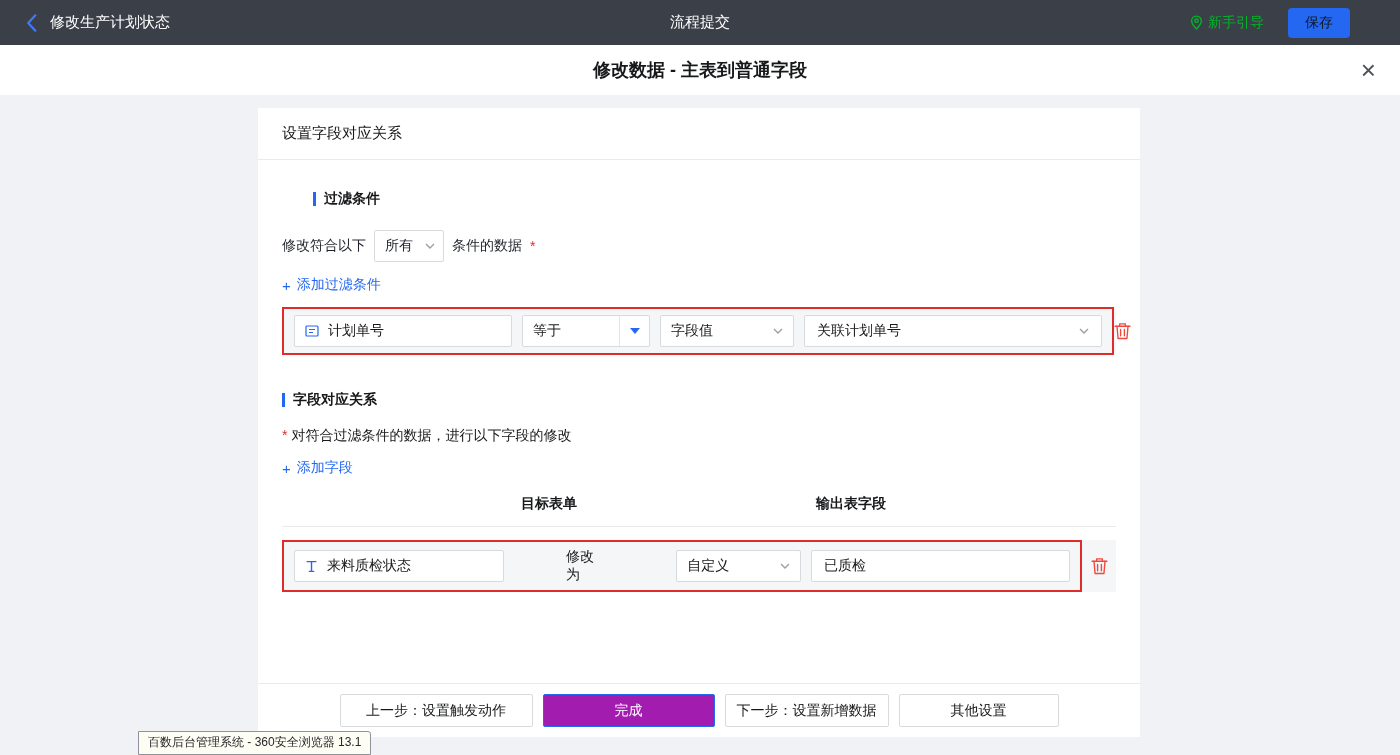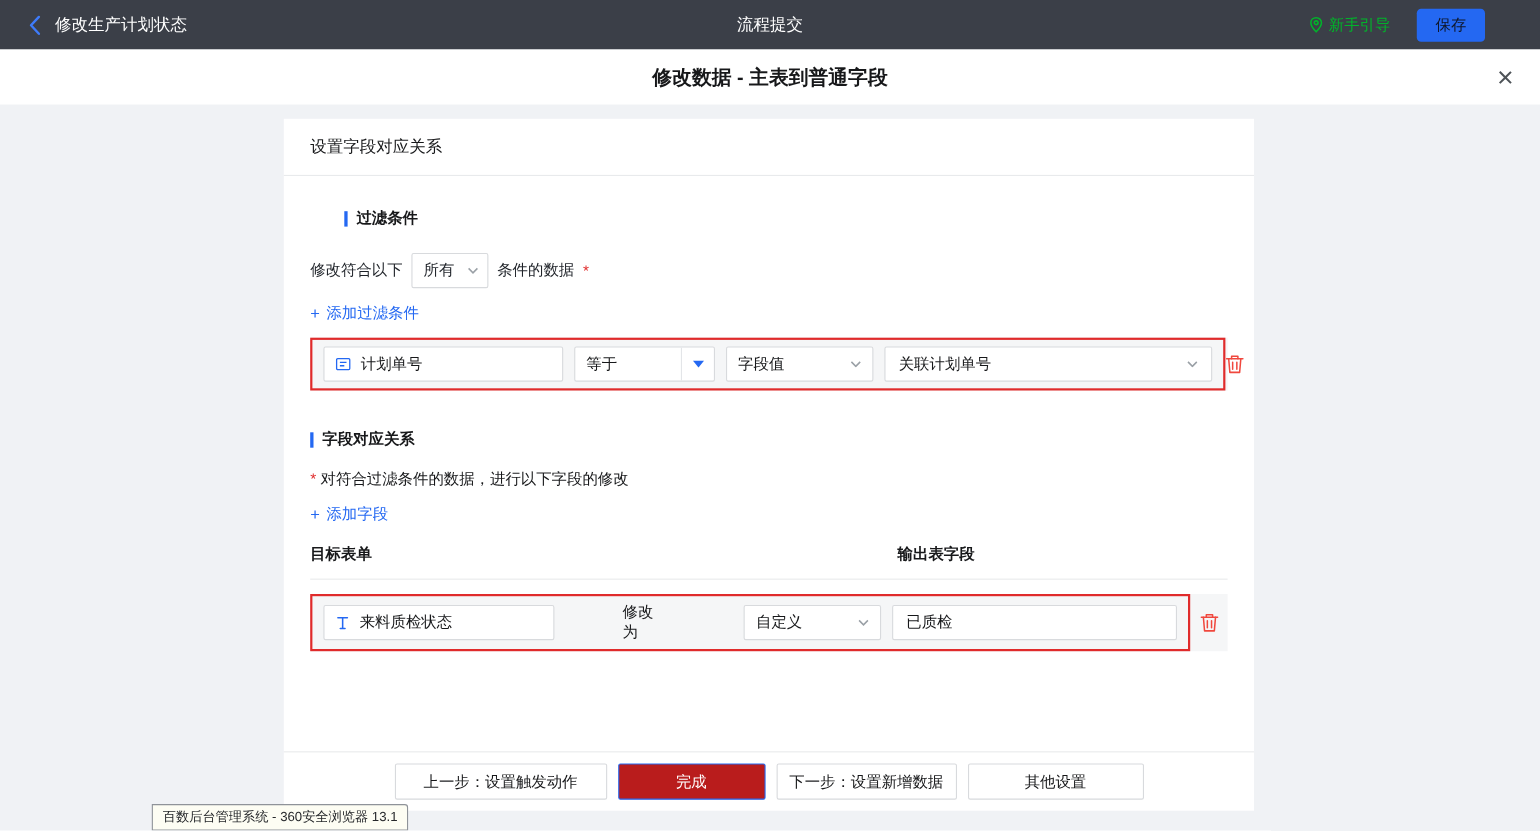--- a/index.html
+++ b/index.html
@@ -56,7 +56,7 @@
   .value-select { width:298px; justify-content:space-between; padding:0 12px; cursor:pointer; }
 
   .desc-line { margin-top:18px; font-size:14px; display:flex; align-items:baseline; gap:4px; color:#17181a; }
-  .map-headers { margin-top:18px; display:flex; font-size:14px; font-weight:700; color:#17181a; padding-bottom:13px; border-bottom:1px solid #e8eaec; }
+  .map-headers { margin-top:18px; display:flex; font-size:14px; font-weight:700; color:#17181a; padding-bottom:13px; border-bottom:1px solid #e8eaec;text-align:center; }
   .map-headers .col1 { width:534px; }
 
   .modify-label { margin-left:52px; font-size:14px; color:#17181a; }

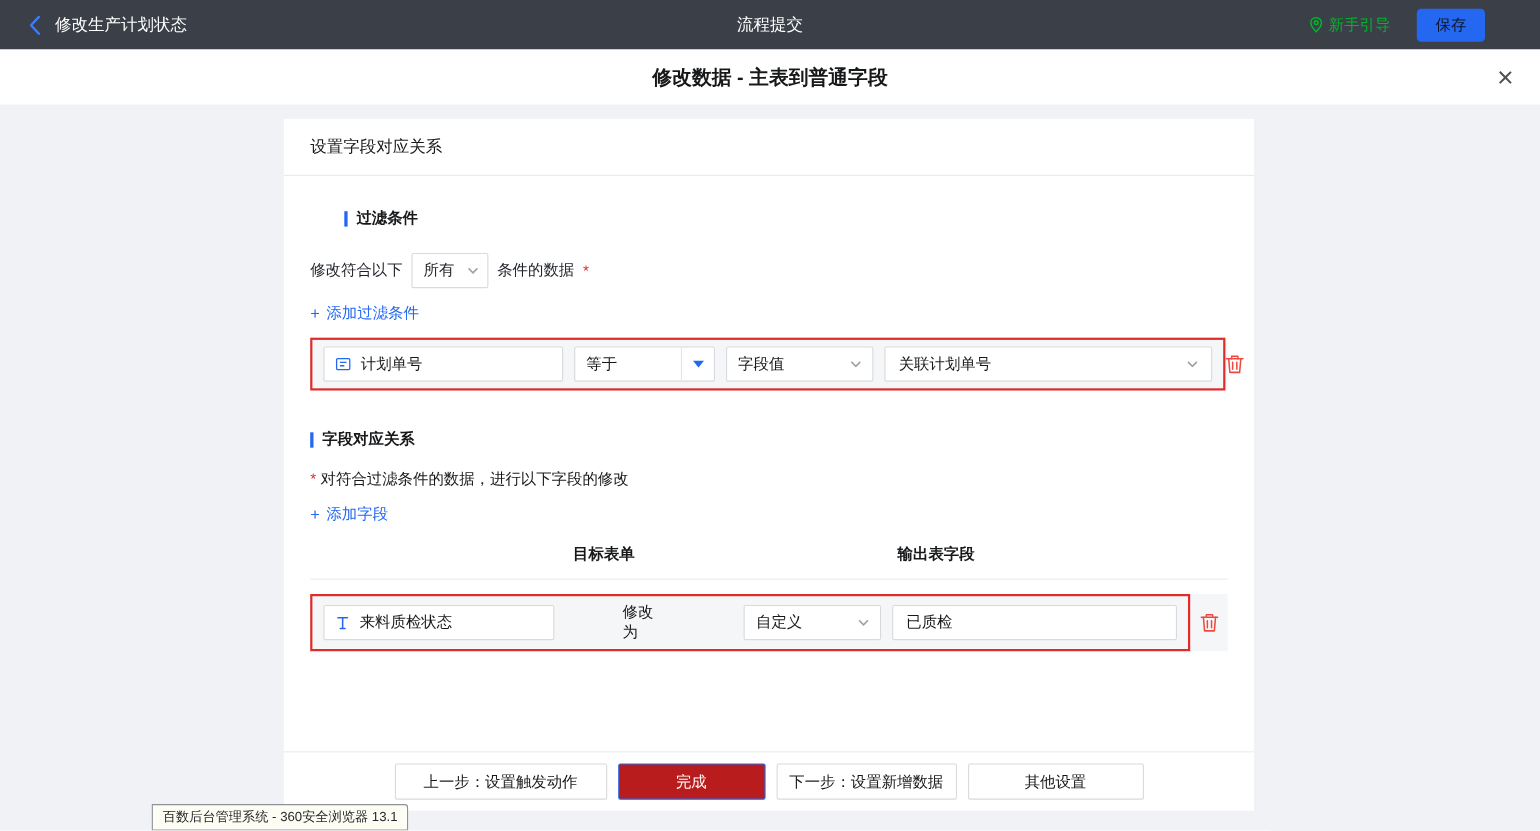--- a/index.html
+++ b/index.html
@@ -66,7 +66,7 @@
   .card-footer { flex:0 0 54px; border-top:1px solid #e8eaec; display:flex; align-items:center; justify-content:center; gap:10px; }
   .btn { height:33px; border:1px solid #d8dadd; background:#fff; border-radius:2px; font-size:14px; color:#17181a; cursor:pointer; font-family:inherit; }
   .btn-prev { width:193px; }
-  .btn-primary { width:134px; background:#b91c1c; border-color:#2468f2; color:#fff; }
+  .btn-primary { width:172px; background:#a21caf; border-color:#2468f2; color:#fff; }
   .btn-next { width:164px; }
   .btn-other { width:160px; }
 

